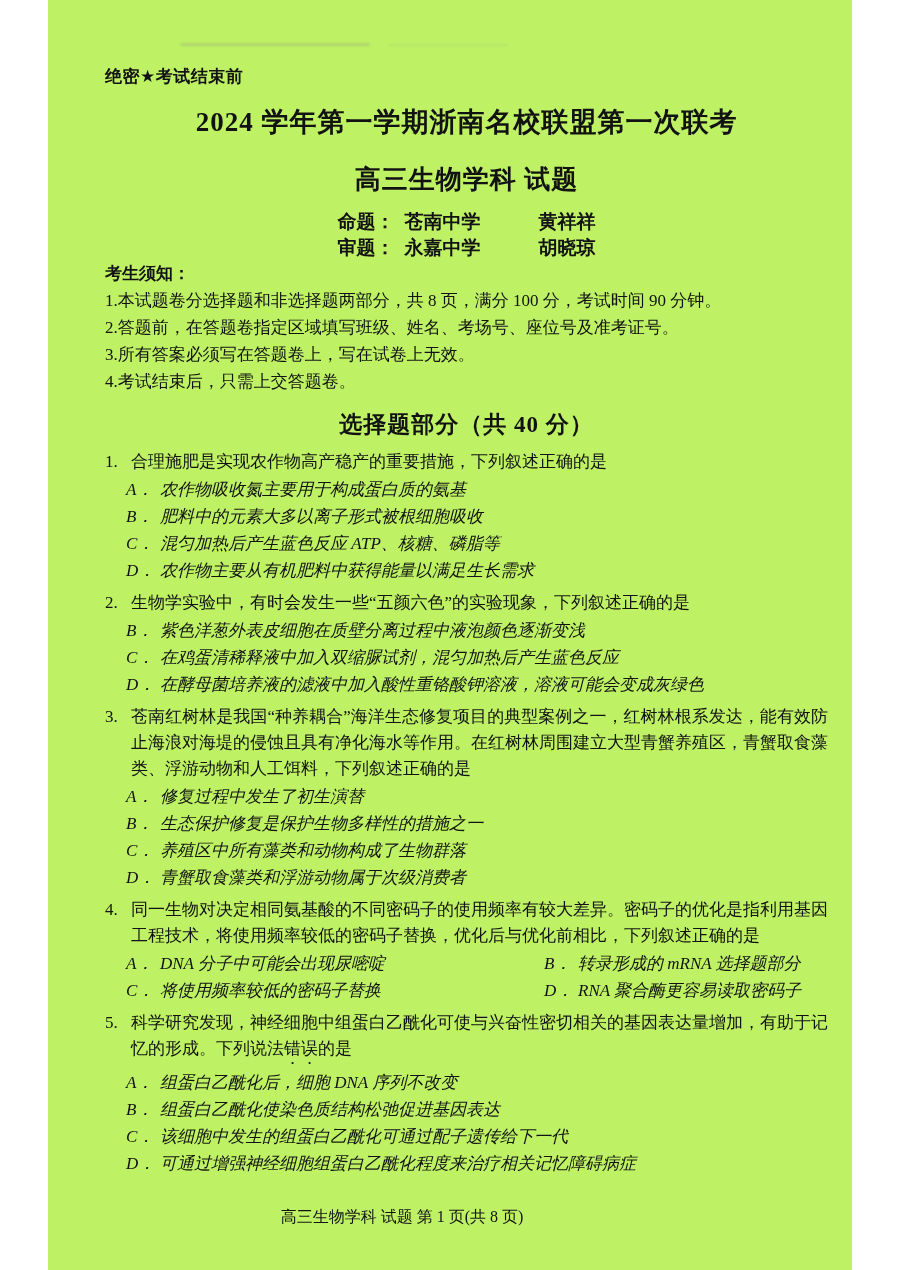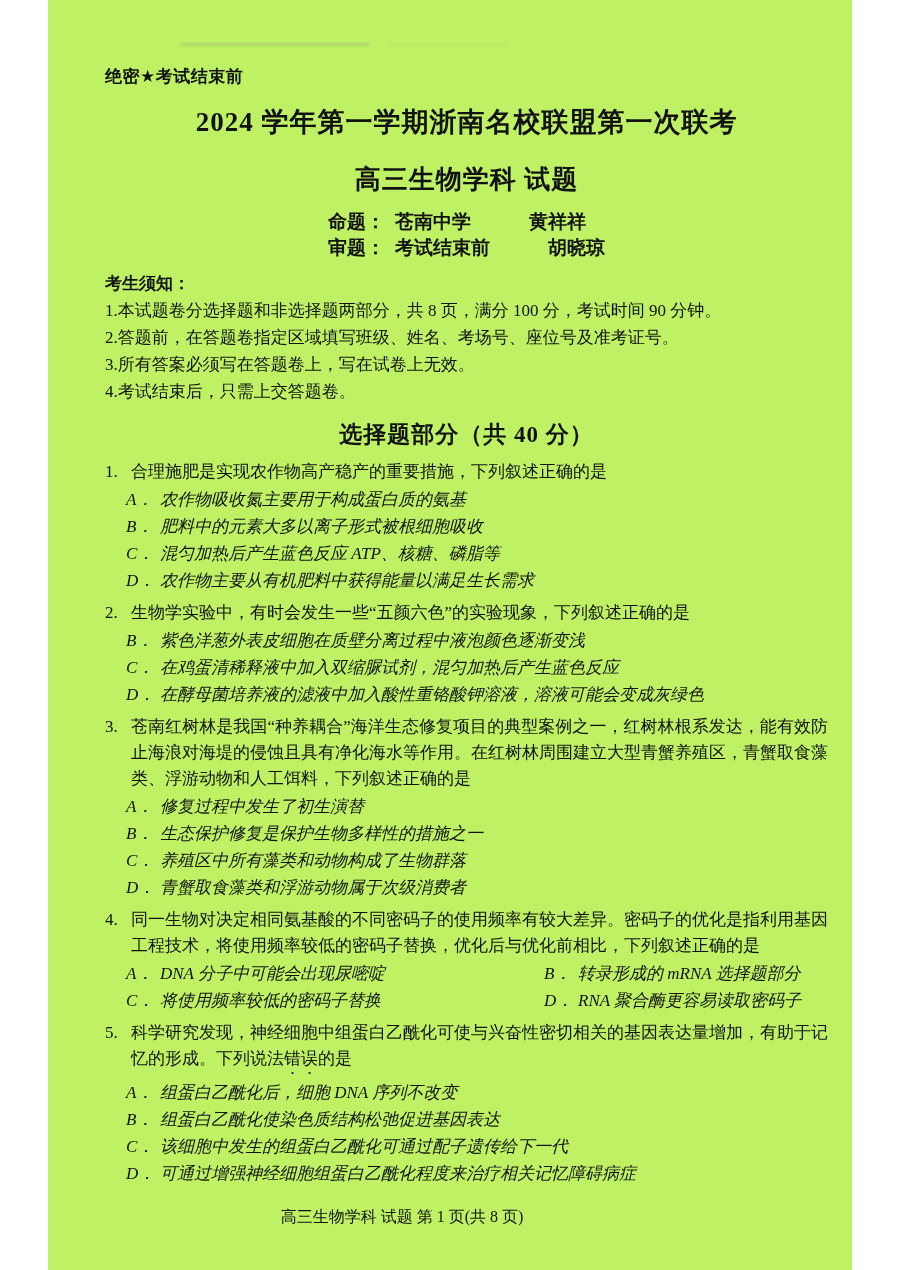--- a/index.html
+++ b/index.html
@@ -122,7 +122,7 @@
     </div>
     <div class="credit-row">
       <span class="credit-label">审题：</span>
-      <span class="credit-school">考试结束前</span>
+      <span class="credit-school">永嘉中学</span>
       <span class="credit-name">胡晓琼</span>
     </div>
   </div>

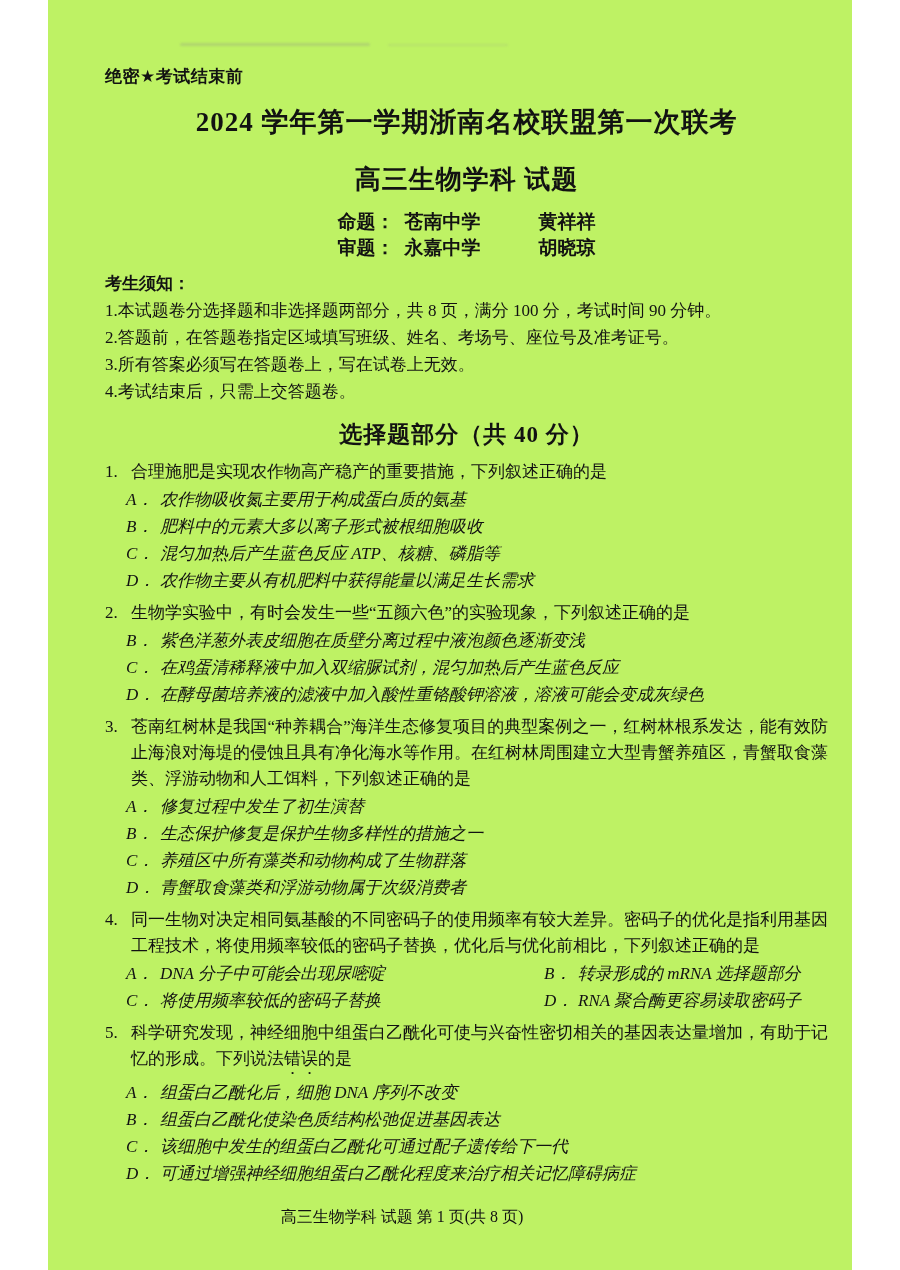--- a/index.html
+++ b/index.html
@@ -55,7 +55,7 @@
   .credit-row { display: flex; line-height: 26px; }
   .credit-school { margin-left: 10px; }
   .credit-name { margin-left: 58px; }
-  .notice { margin-top: 10px; font-size: 17px; }
+  .notice { font-size: 17px; }
   .notice-title {
     font-family: "Liberation Sans", "DejaVu Sans", sans-serif;
     font-weight: 700;

